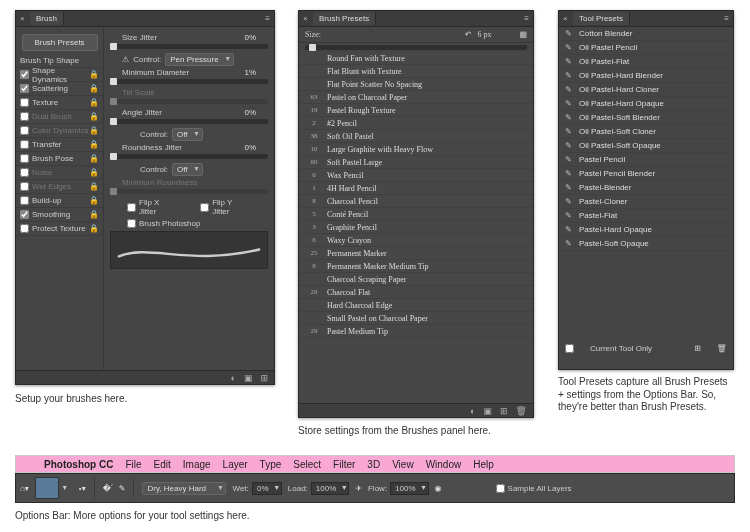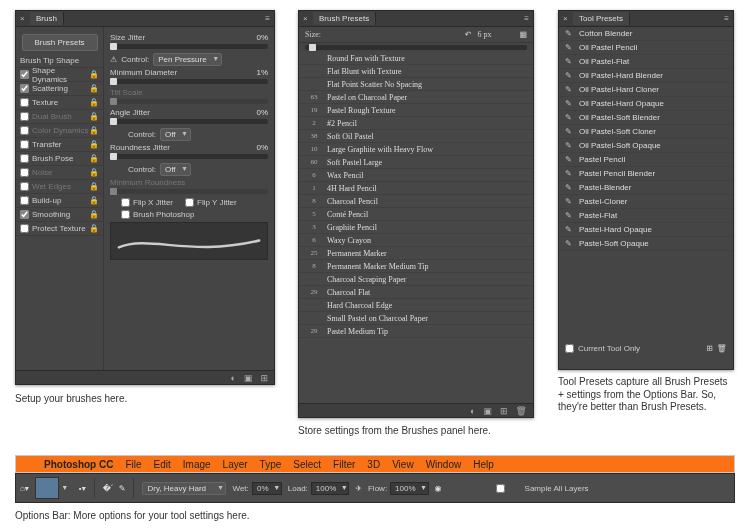--- a/index.html
+++ b/index.html
@@ -33,7 +33,7 @@
   .bp-row.dim { color:#777; }
   .bp-row input[type=checkbox]{ width:9px; height:9px; margin-right:3px; accent-color:#888; }
   .bp-row .lock { margin-left:auto; color:#999; font-size:8px; }
-  .ctrl-row { display:flex; align-items:center; font-size:8px; margin:2px 0; color:#ccc; }
+  .ctrl-row { display:flex; align-items:center; font-size:8px; margin:2px 12px; color:#ccc; }
   .ctrl-row .lbl { flex:none; }
   .ctrl-row .val { margin-left:auto; color:#ddd; }
   .slider { height:5px; background:#2f2f2f; border-radius:2px; margin:1px 0 4px; position:relative; }

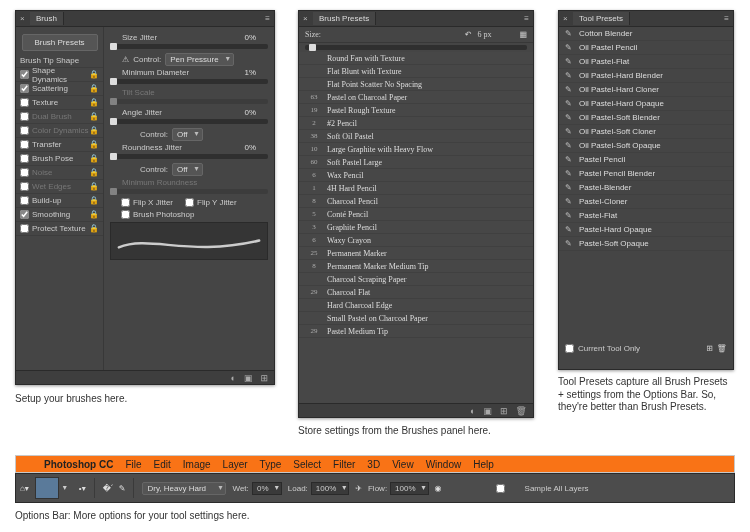--- a/index.html
+++ b/index.html
@@ -40,7 +40,7 @@
   .slider .thumb { position:absolute; top:-1px; left:0; width:7px; height:7px; background:#ddd; border-radius:1px; }
   .dd { background:#555; border:1px solid #666; border-radius:2px; font-size:8px; padding:1px 14px 1px 4px; color:#ddd; position:relative; }
   .dd:after{content:"▾"; position:absolute; right:3px; top:0; font-size:8px; color:#bbb;}
-  .checkline { display:flex; gap:12px; font-size:8px; margin:3px 11px; }
+  .checkline { display:flex; gap:22px; font-size:8px; margin:3px 17px; }
   .checkline label{display:flex; align-items:center; gap:3px; color:#ccc;}
   .checkline input{width:9px;height:9px;accent-color:#888;}
   .stroke-preview{ height:38px; background:#353535; border:1px solid #2a2a2a; margin-top:2px; position:relative;}

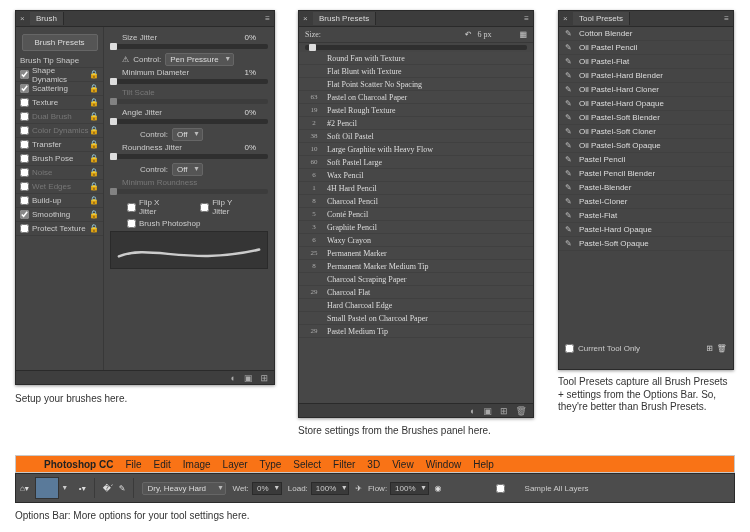--- a/index.html
+++ b/index.html
@@ -64,7 +64,7 @@
   .tool-list{ flex:1; overflow:hidden; }
   .tool-item{ display:flex; align-items:center; height:14px; padding:0 6px; font-size:8px; color:#ddd; border-bottom:1px solid #404040;}
   .tool-item .bicon{ width:10px; margin-right:4px; color:#bbb;}
-  .tp-footer-row{ display:flex; align-items:flex-start; padding:2px 6px; font-size:8px; gap:4px;}
+  .tp-footer-row{ display:flex; align-items:flex-start; padding:2px 6px; font-size:8px; gap:16px;}
   .tp-footer-row input{width:9px;height:9px;accent-color:#888;}
 
   

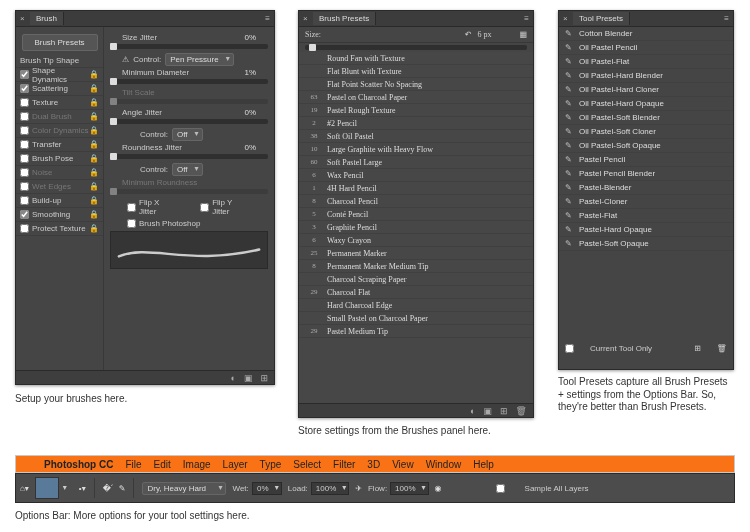--- a/index.html
+++ b/index.html
@@ -75,7 +75,7 @@
   #cap-options { left:15px; top:510px; }
 
   
-  #menu-bar { position:absolute; left:15px; top:455px; width:720px; height:18px; background:#f97316; border:1px solid #c8c8c8; display:flex; align-items:center; font-size:10px; color:#222; }
+  #menu-bar { position:absolute; left:15px; top:455px; width:720px; height:18px; background:#f9a8d4; border:1px solid #c8c8c8; display:flex; align-items:center; font-size:10px; color:#222; }
   #menu-bar .apple{ width:22px; text-align:center;}
   #menu-bar .app-name{font-weight:bold; padding:0 6px;}
   #menu-bar .mi{ padding:0 6px; cursor:pointer;}

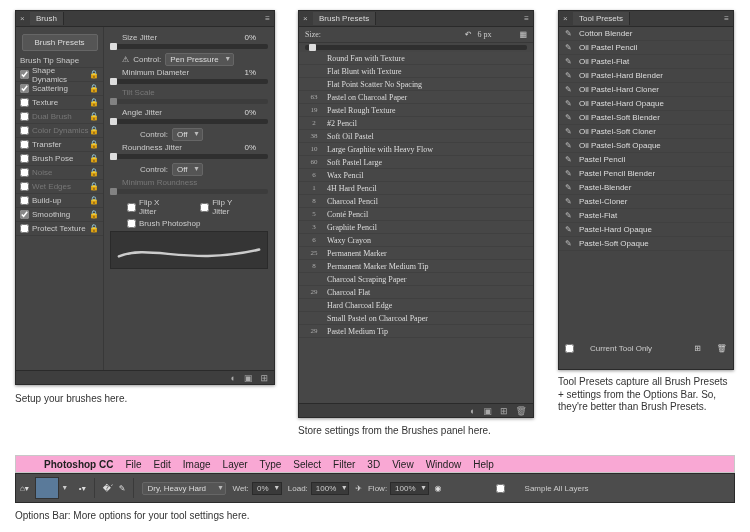--- a/index.html
+++ b/index.html
@@ -87,7 +87,7 @@
   #options-bar .ob-field{display:flex; align-items:center; gap:3px;text-align:center;}
   #options-bar .ob-field .box{background:#3a3a3a; padding:1px 12px 1px 4px; border:1px solid #2a2a2a; position:relative; min-width:30px;}
   #options-bar .ob-field .box:after{content:"▾"; position:absolute; right:2px; top:0; font-size:8px;}
-  #options-bar .chk{display:flex; align-items:flex-end; gap:20px;padding-left:48px;}
+  #options-bar .chk{display:flex; align-items:flex-end; gap:3px;padding-left:48px;}
   #options-bar .chk input{width:9px;height:9px;accent-color:#888;}
 </style>
 </head>

